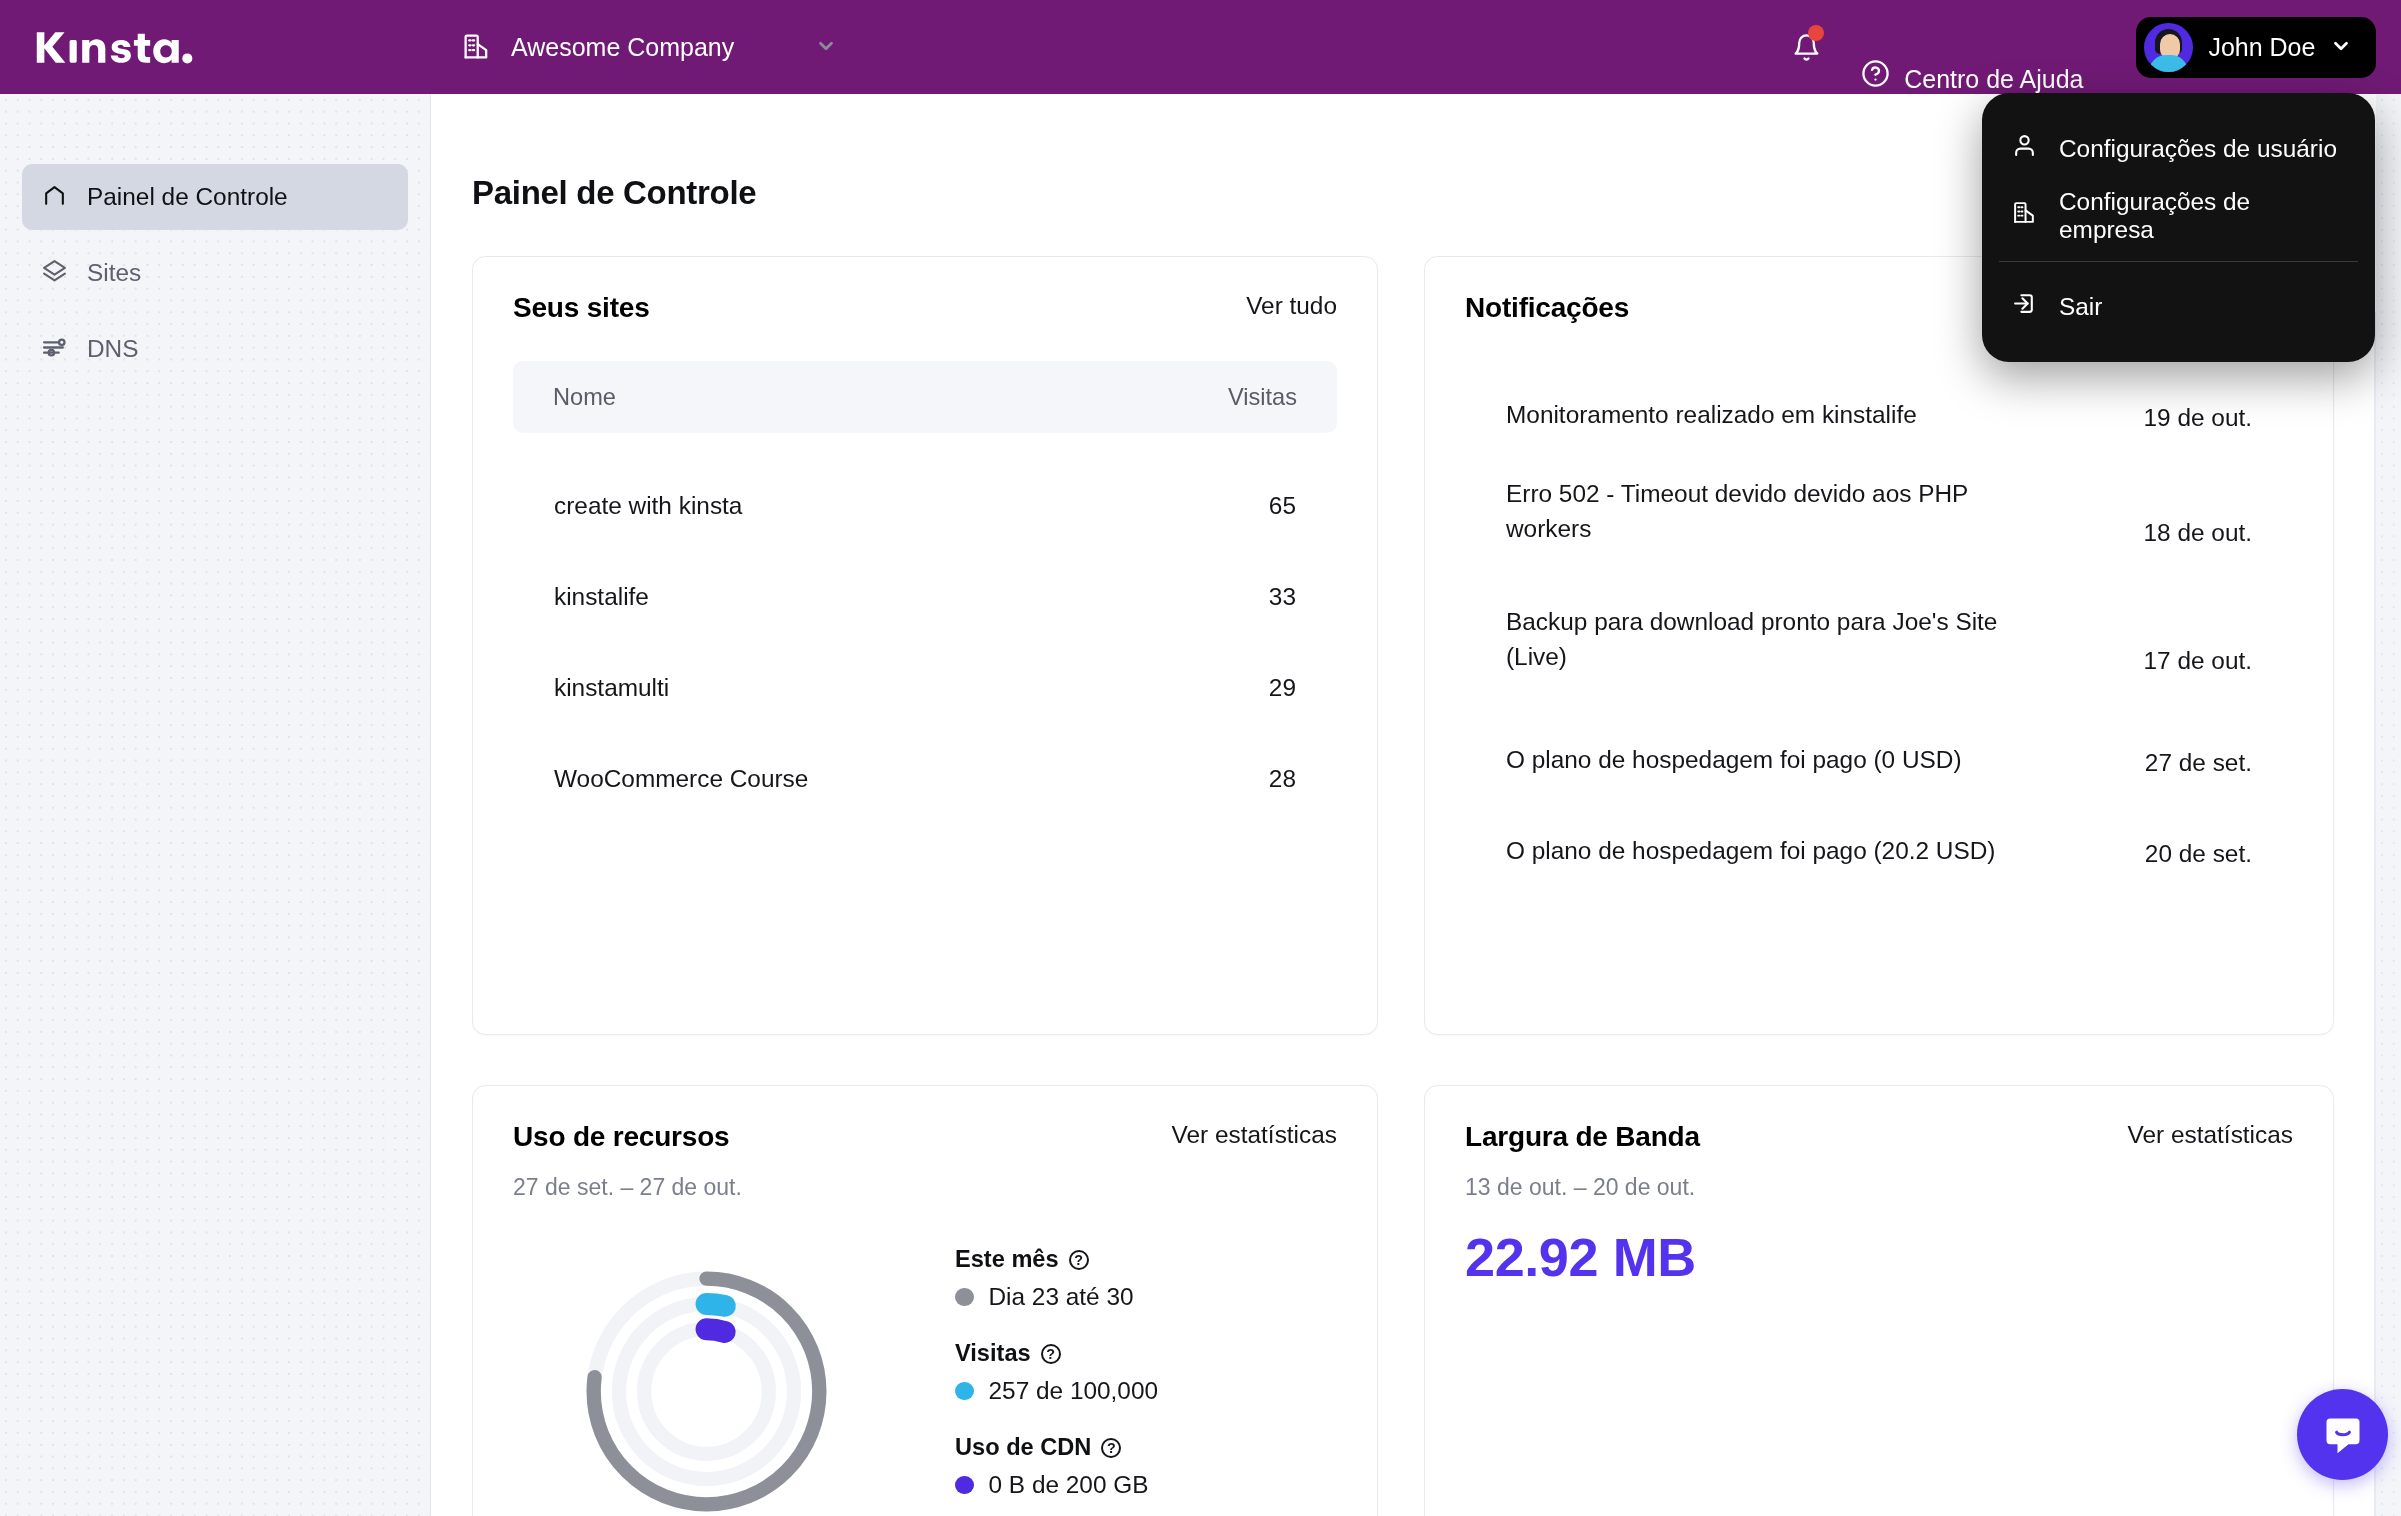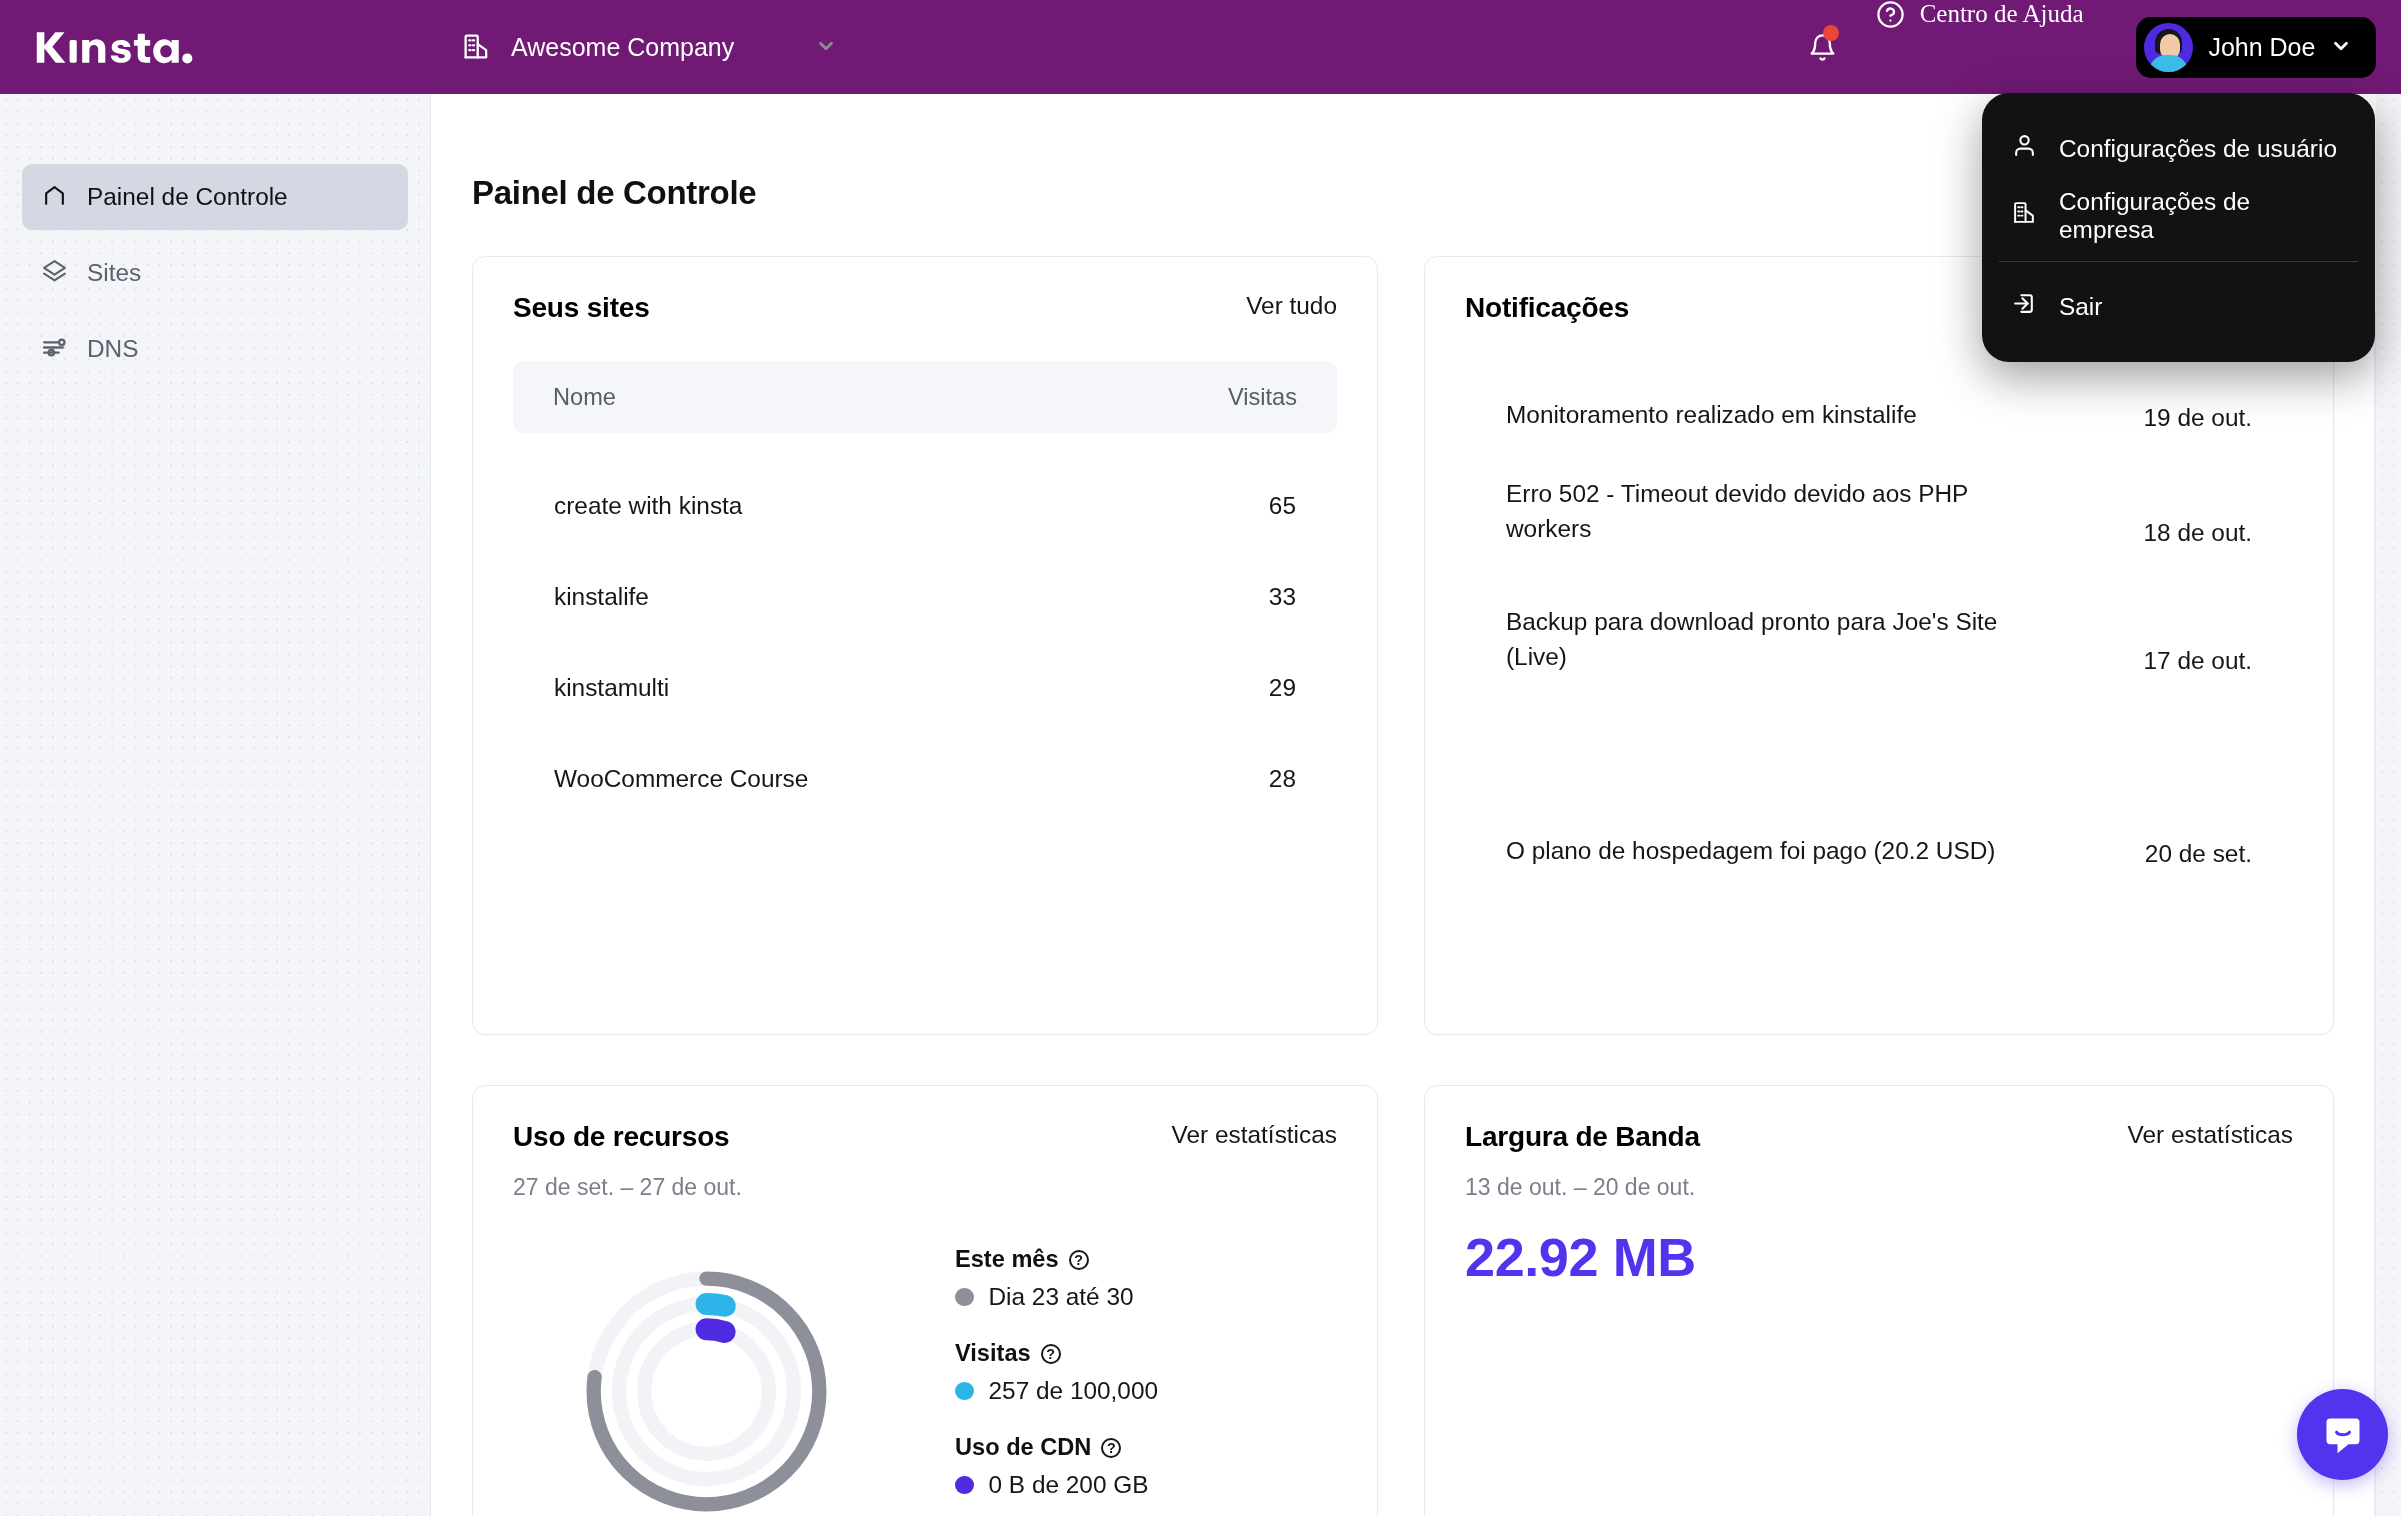--- a/index.html
+++ b/index.html
@@ -49,8 +49,8 @@
     background: #e8453c;
   }
   .help-center {
-    display: flex; align-items: flex-start; gap: 14.3px;
-    padding: 0 18.5px; height: 94px; cursor: pointer; font-family: Liberation Serif, serif;
+    display: flex; align-items: flex-end; gap: 14.3px;
+    padding: 0 18.5px; height: 94px; cursor: pointer;
   }
   .help-center span { color: #ffffff; font-size: 25px; }
 

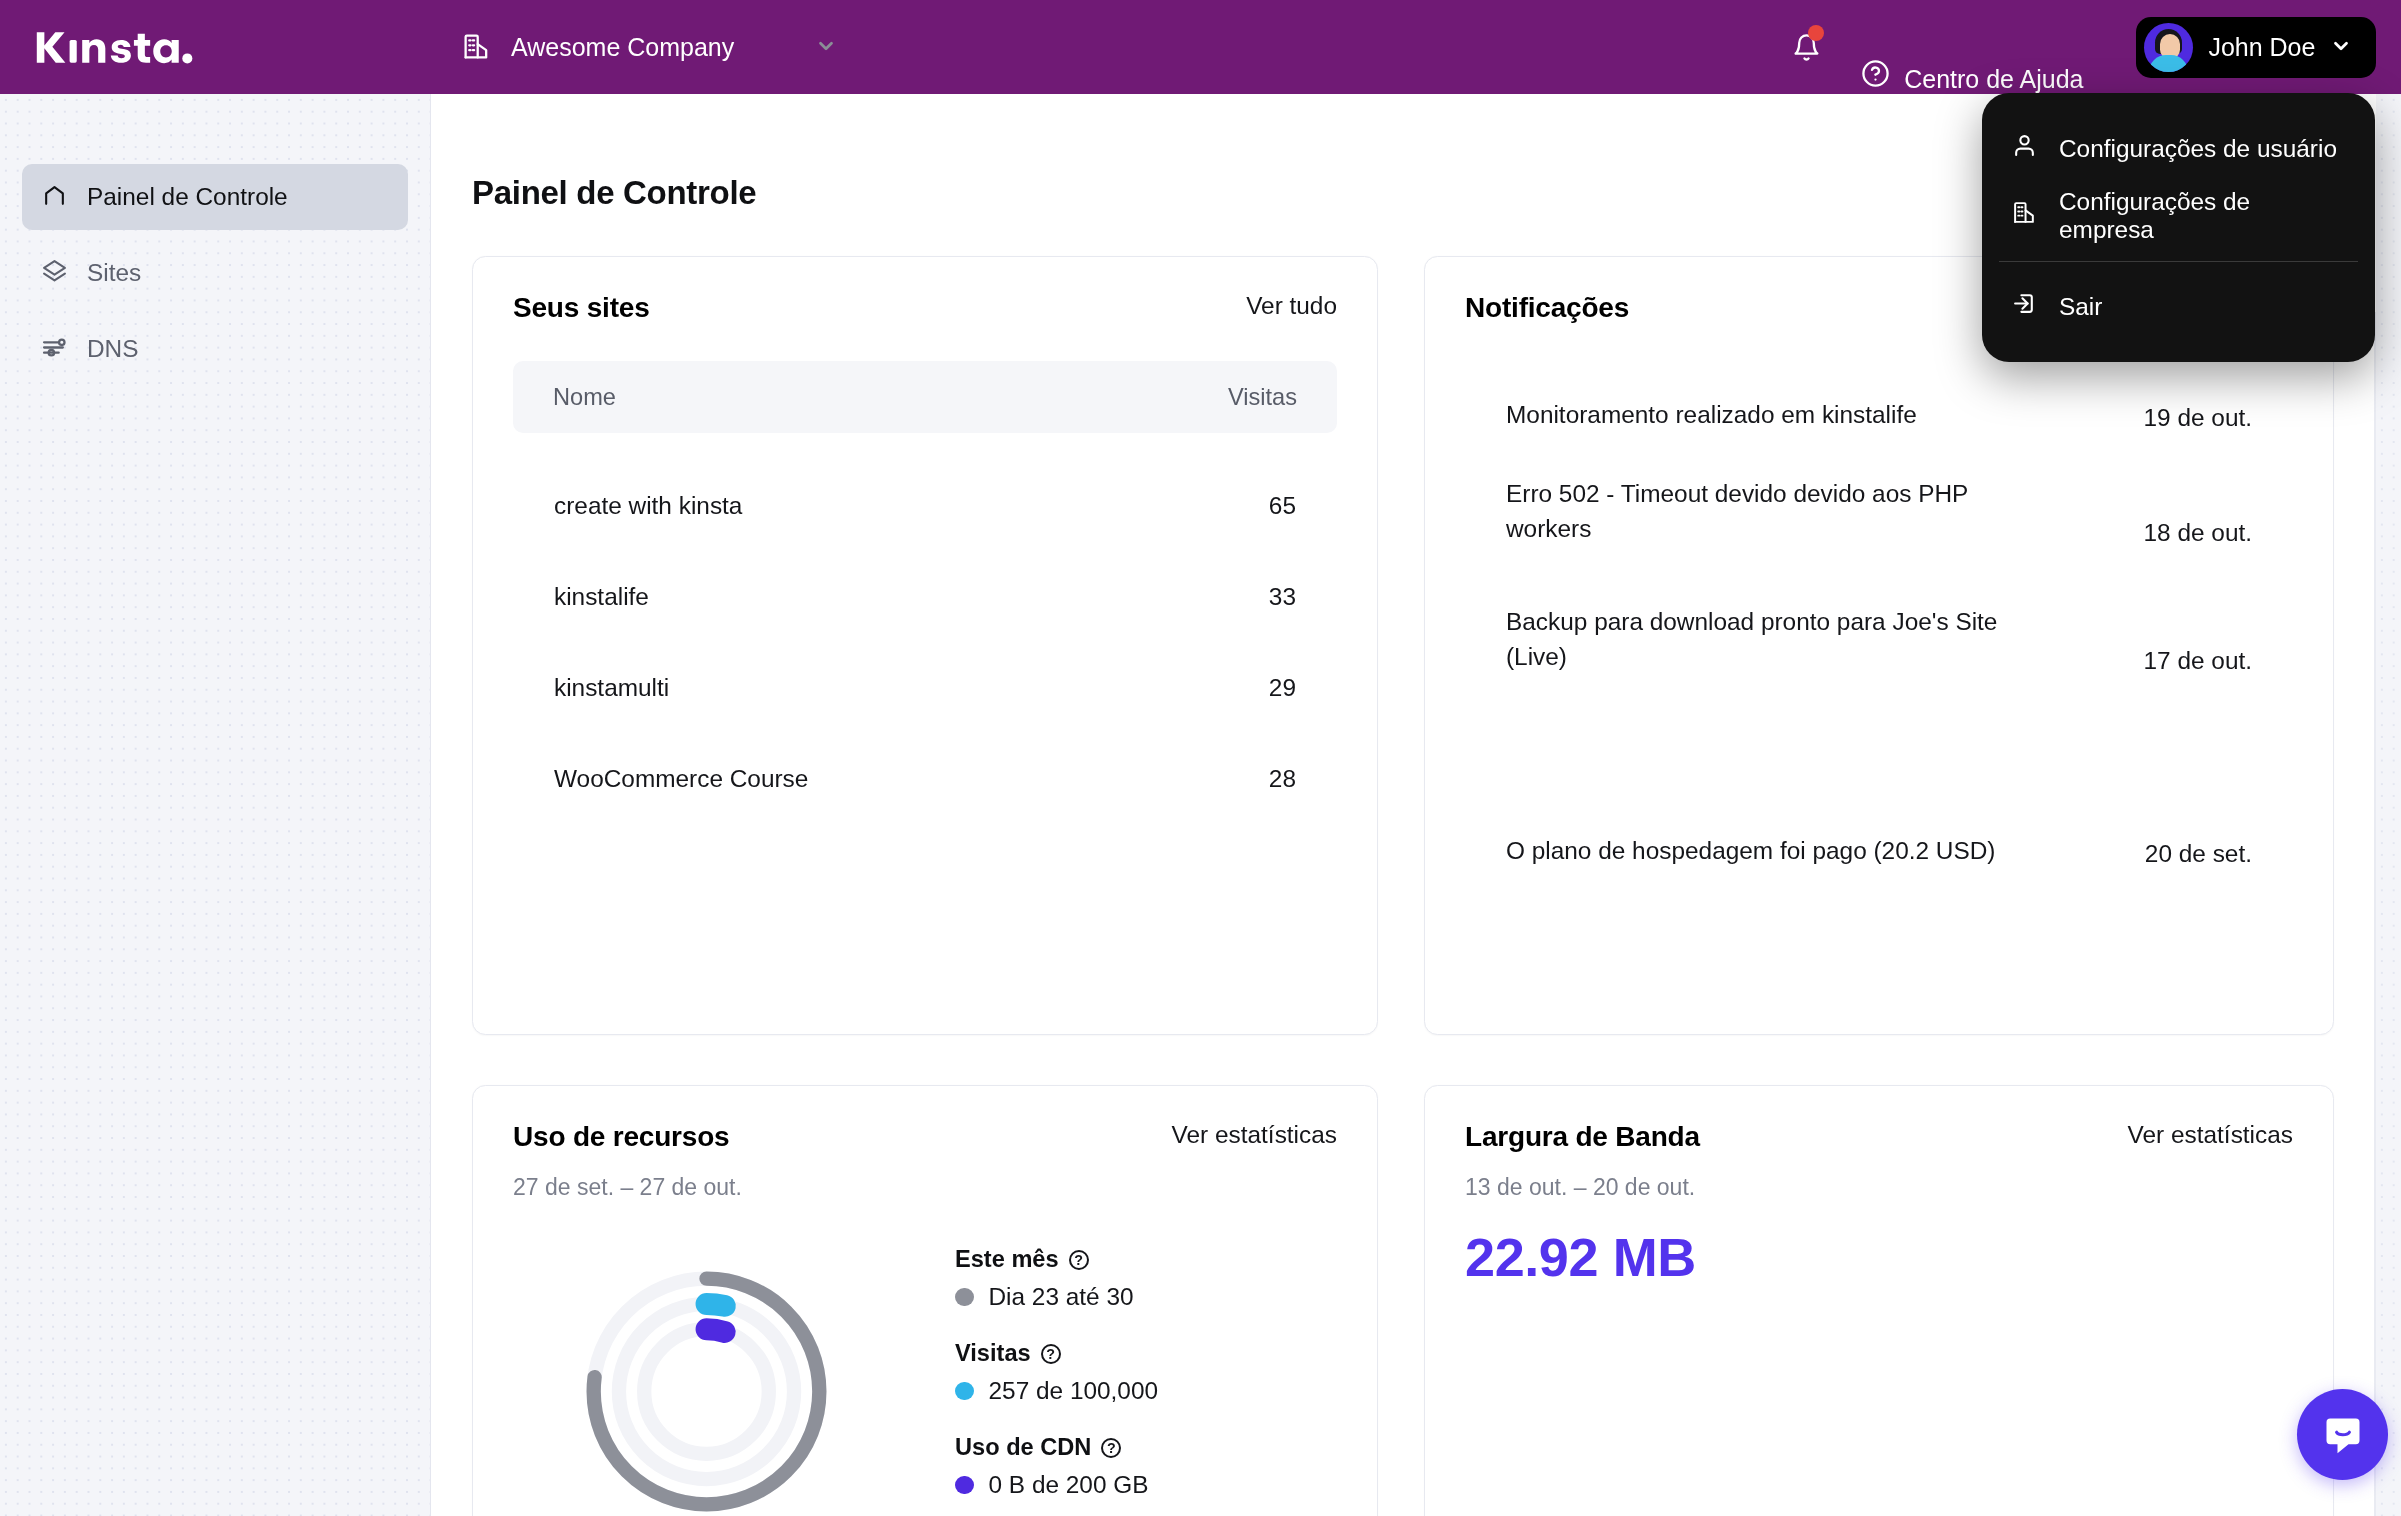--- a/index.html
+++ b/index.html
@@ -412,6 +412,10 @@
     <div class="notif-row" style="top:347px">
       <span class="txt">Backup para download pronto para Joe's Site (Live)</span>
       <span class="dt">17 de out.</span>
+    </div>
+    <div class="notif-row" style="top:485px">
+      <span class="txt">O plano de hospedagem foi pago (0 USD)</span>
+      <span class="dt">27 de set.</span>
     </div>
     <div class="notif-row" style="top:576px">
       <span class="txt">O plano de hospedagem foi pago (20.2 USD)</span>

